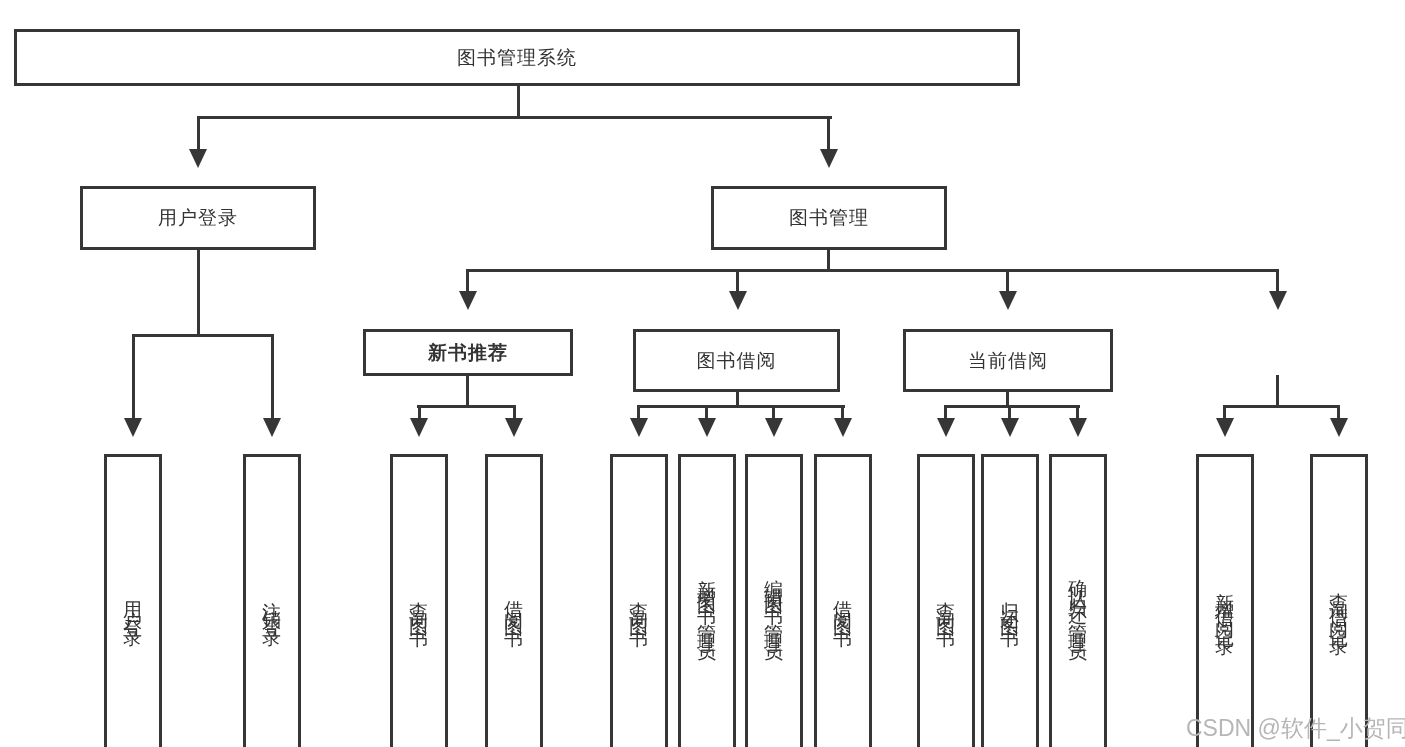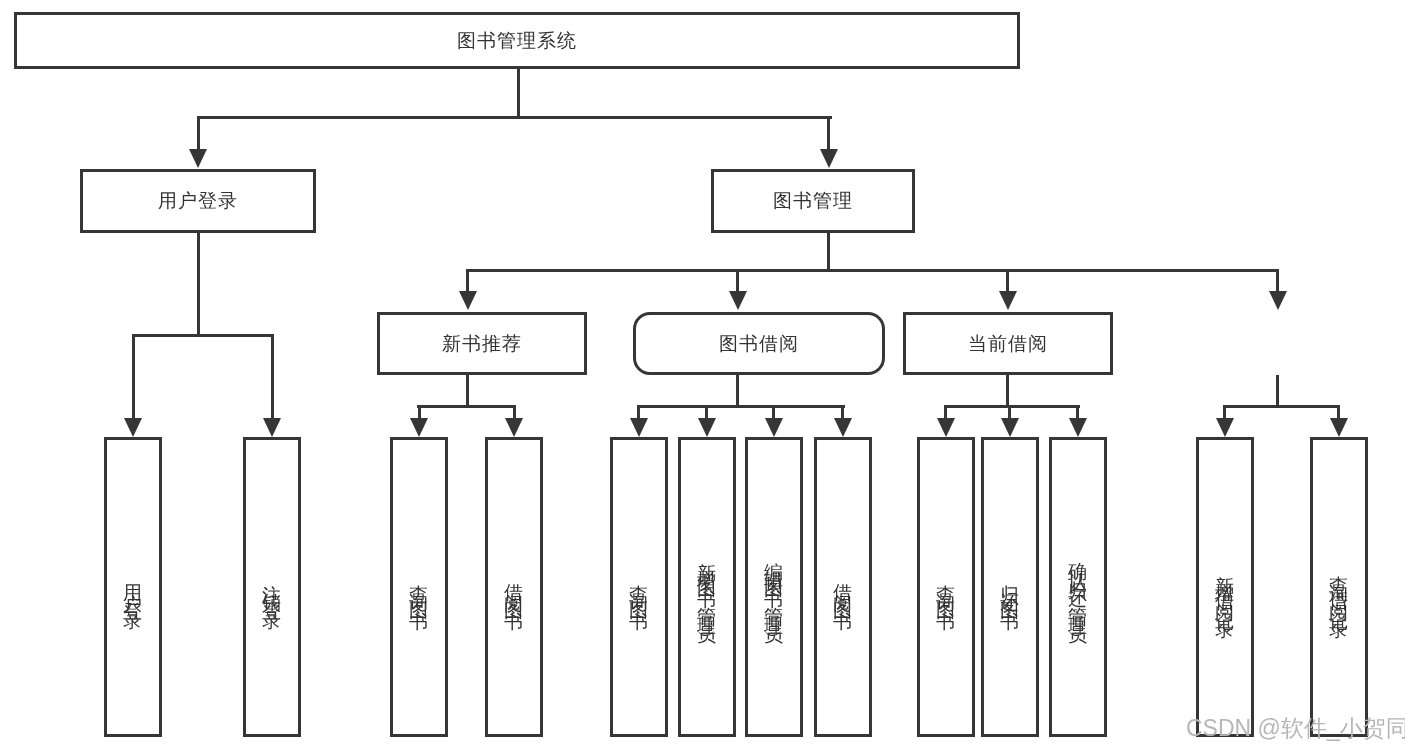--- a/index.html
+++ b/index.html
@@ -16,7 +16,7 @@
   .box{
     position:absolute;box-sizing:border-box;border:3px solid var(--line);
     background:var(--bg);display:flex;align-items:center;justify-content:center;
-    font-size:19px;letter-spacing:1px;z-index:2;
+    font-size:19px;letter-spacing:1px;z-index:2;margin-top:17px;
   }
   .leaf .vtext{
     writing-mode:vertical-rl;text-orientation:mixed;

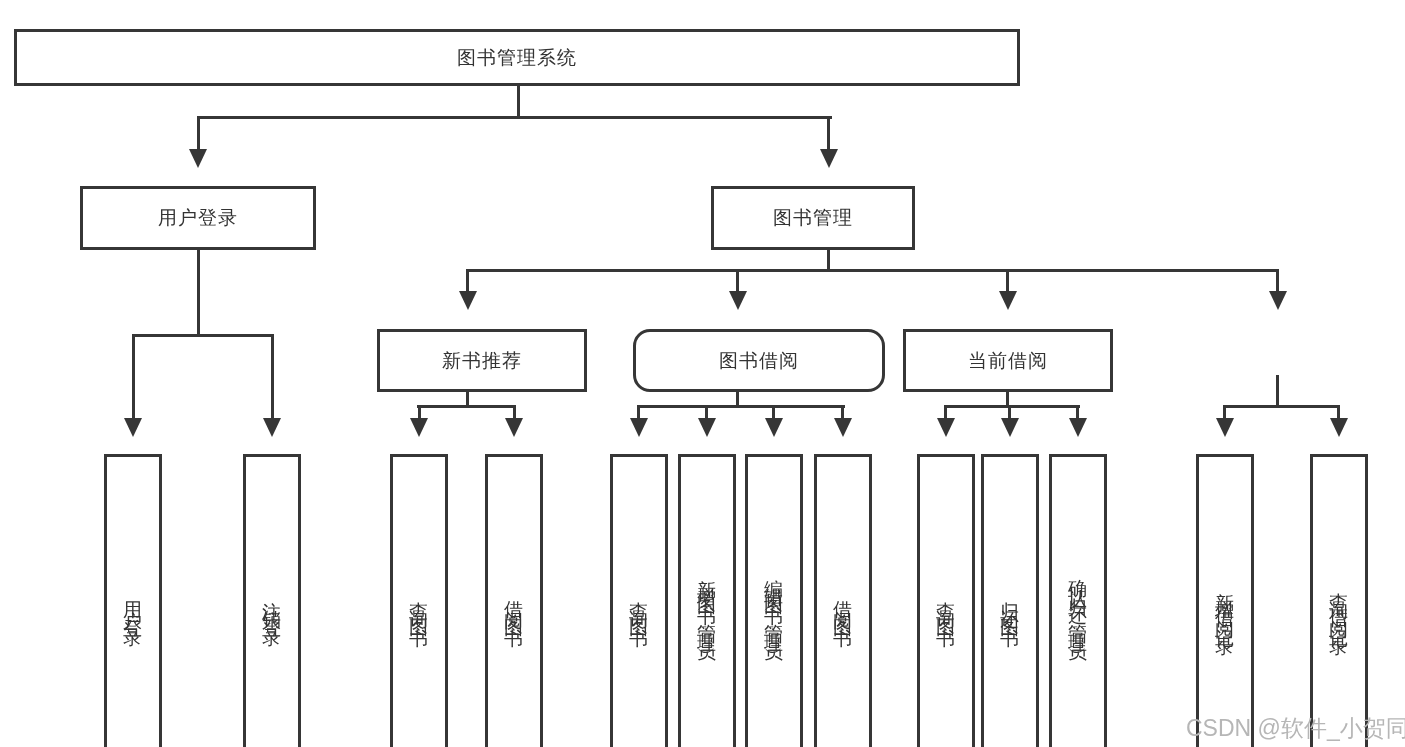--- a/index.html
+++ b/index.html
@@ -46,7 +46,7 @@
     <span>用户登录</span>
   </div>
 
-  <div class="box" style="left:711px;top:169px;width:204px;height:64px;">
+  <div class="box" style="left:711px;top:169px;width:236px;height:64px;">
     <span>图书管理</span>
   </div>
 

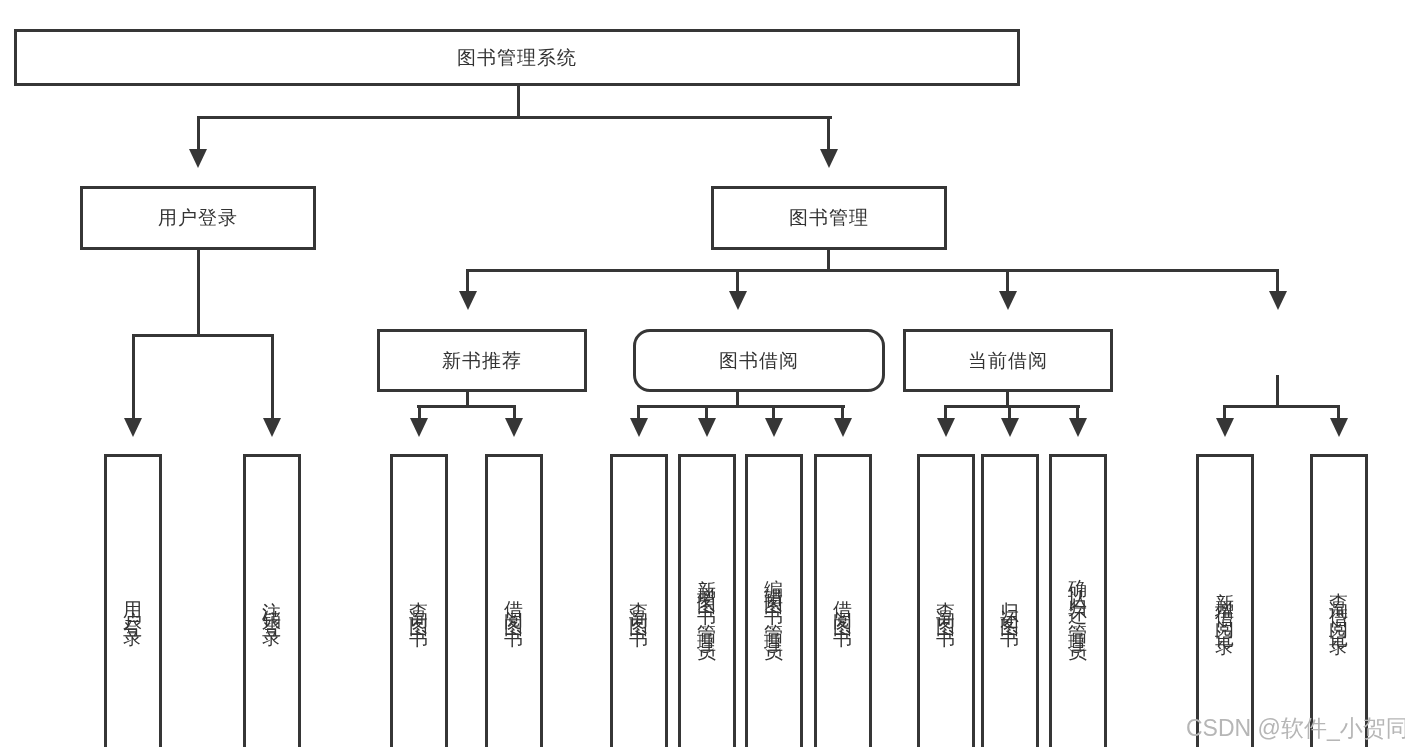--- a/index.html
+++ b/index.html
@@ -50,7 +50,7 @@
     <span>图书管理</span>
   </div>
 
-  <div class="box" style="left:377px;top:312px;width:210px;height:63px;">
+  <div class="box" style="left:363px;top:312px;width:210px;height:47px;font-weight:bold;">
     <span>新书推荐</span>
   </div>
 

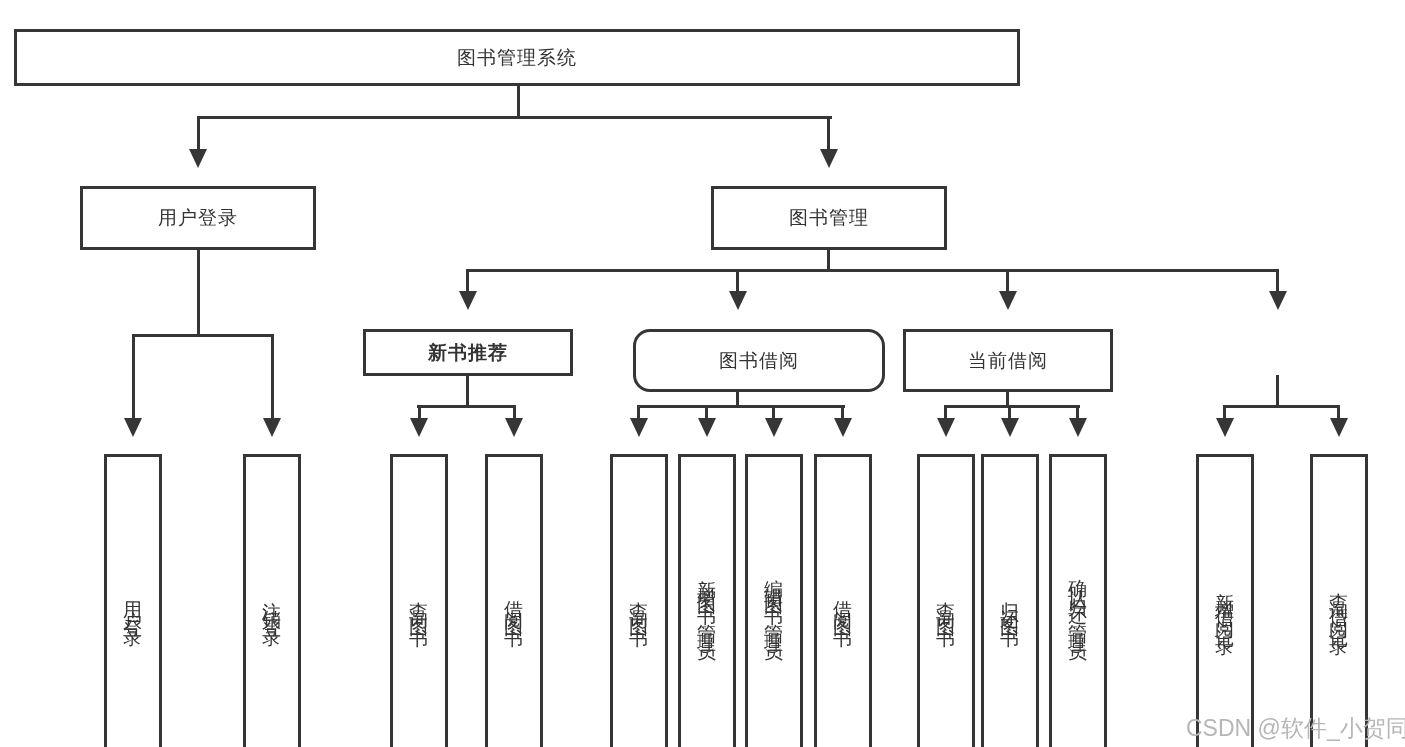--- a/index.html
+++ b/index.html
@@ -54,7 +54,7 @@
     <span>新书推荐</span>
   </div>
 
-  <div class="box" style="left:633px;top:312px;width:252px;height:63px;border-radius:17px;">
+  <div class="box" style="left:633px;top:312px;width:207px;height:63px;">
     <span>图书借阅</span>
   </div>
 

